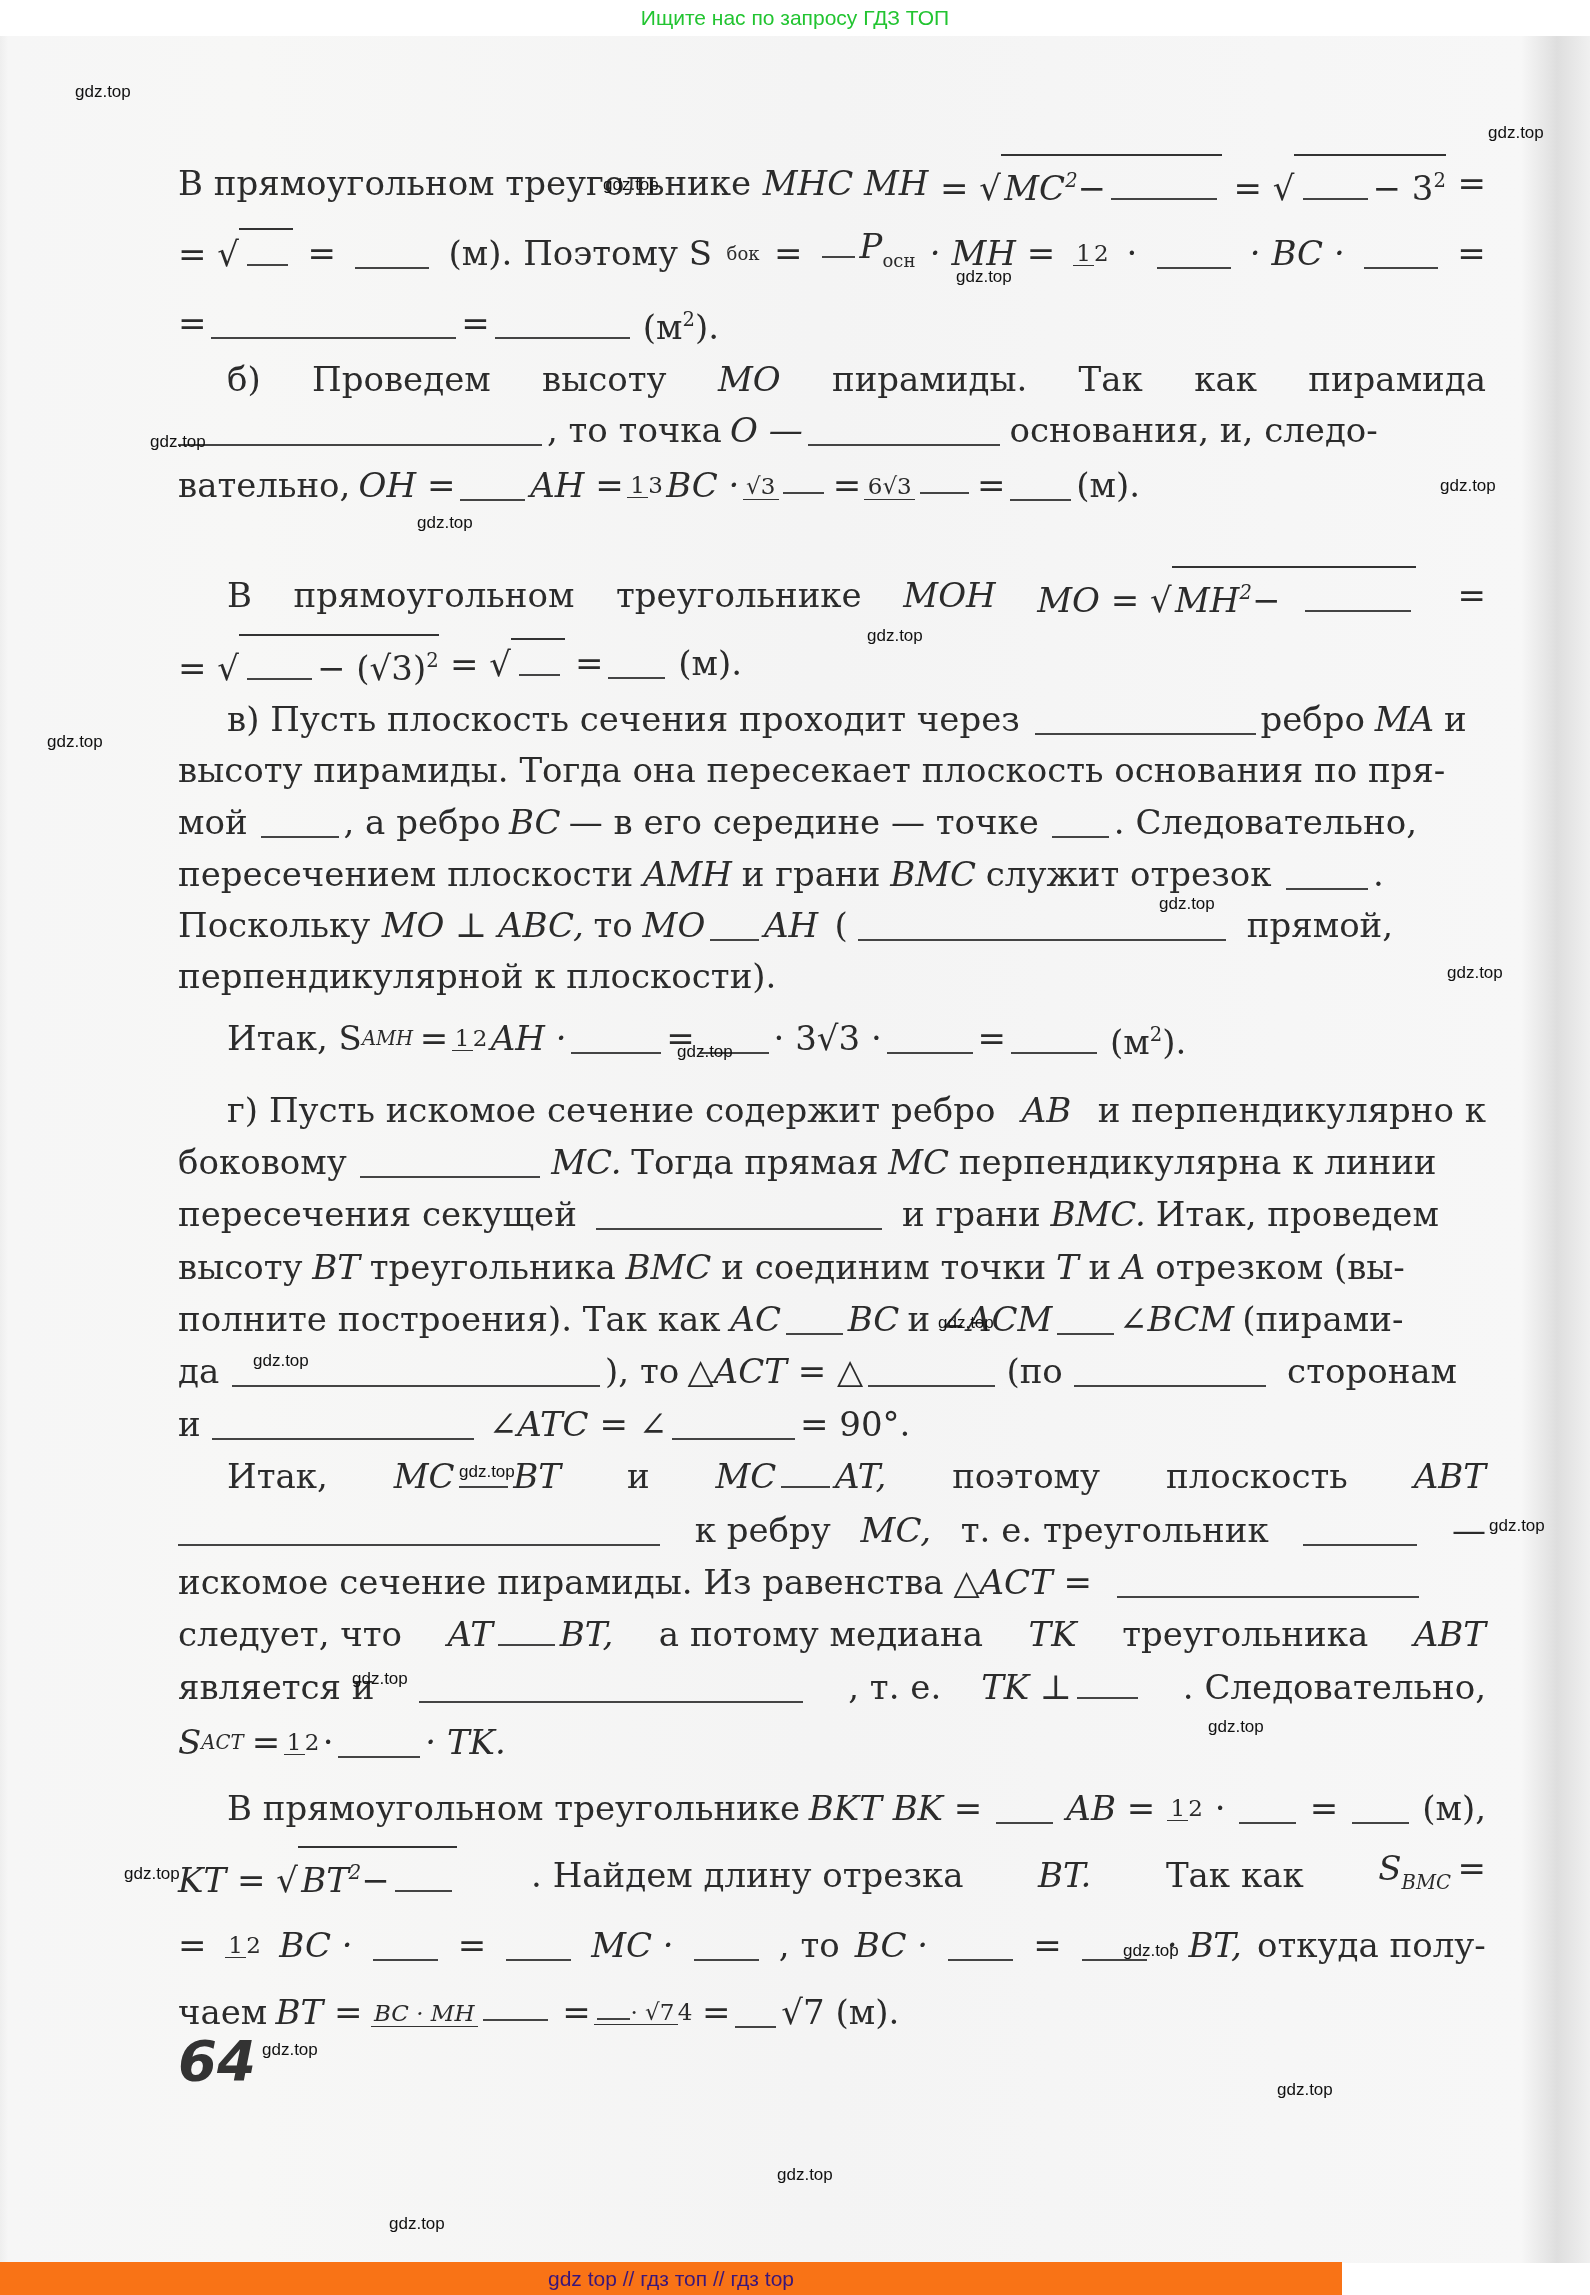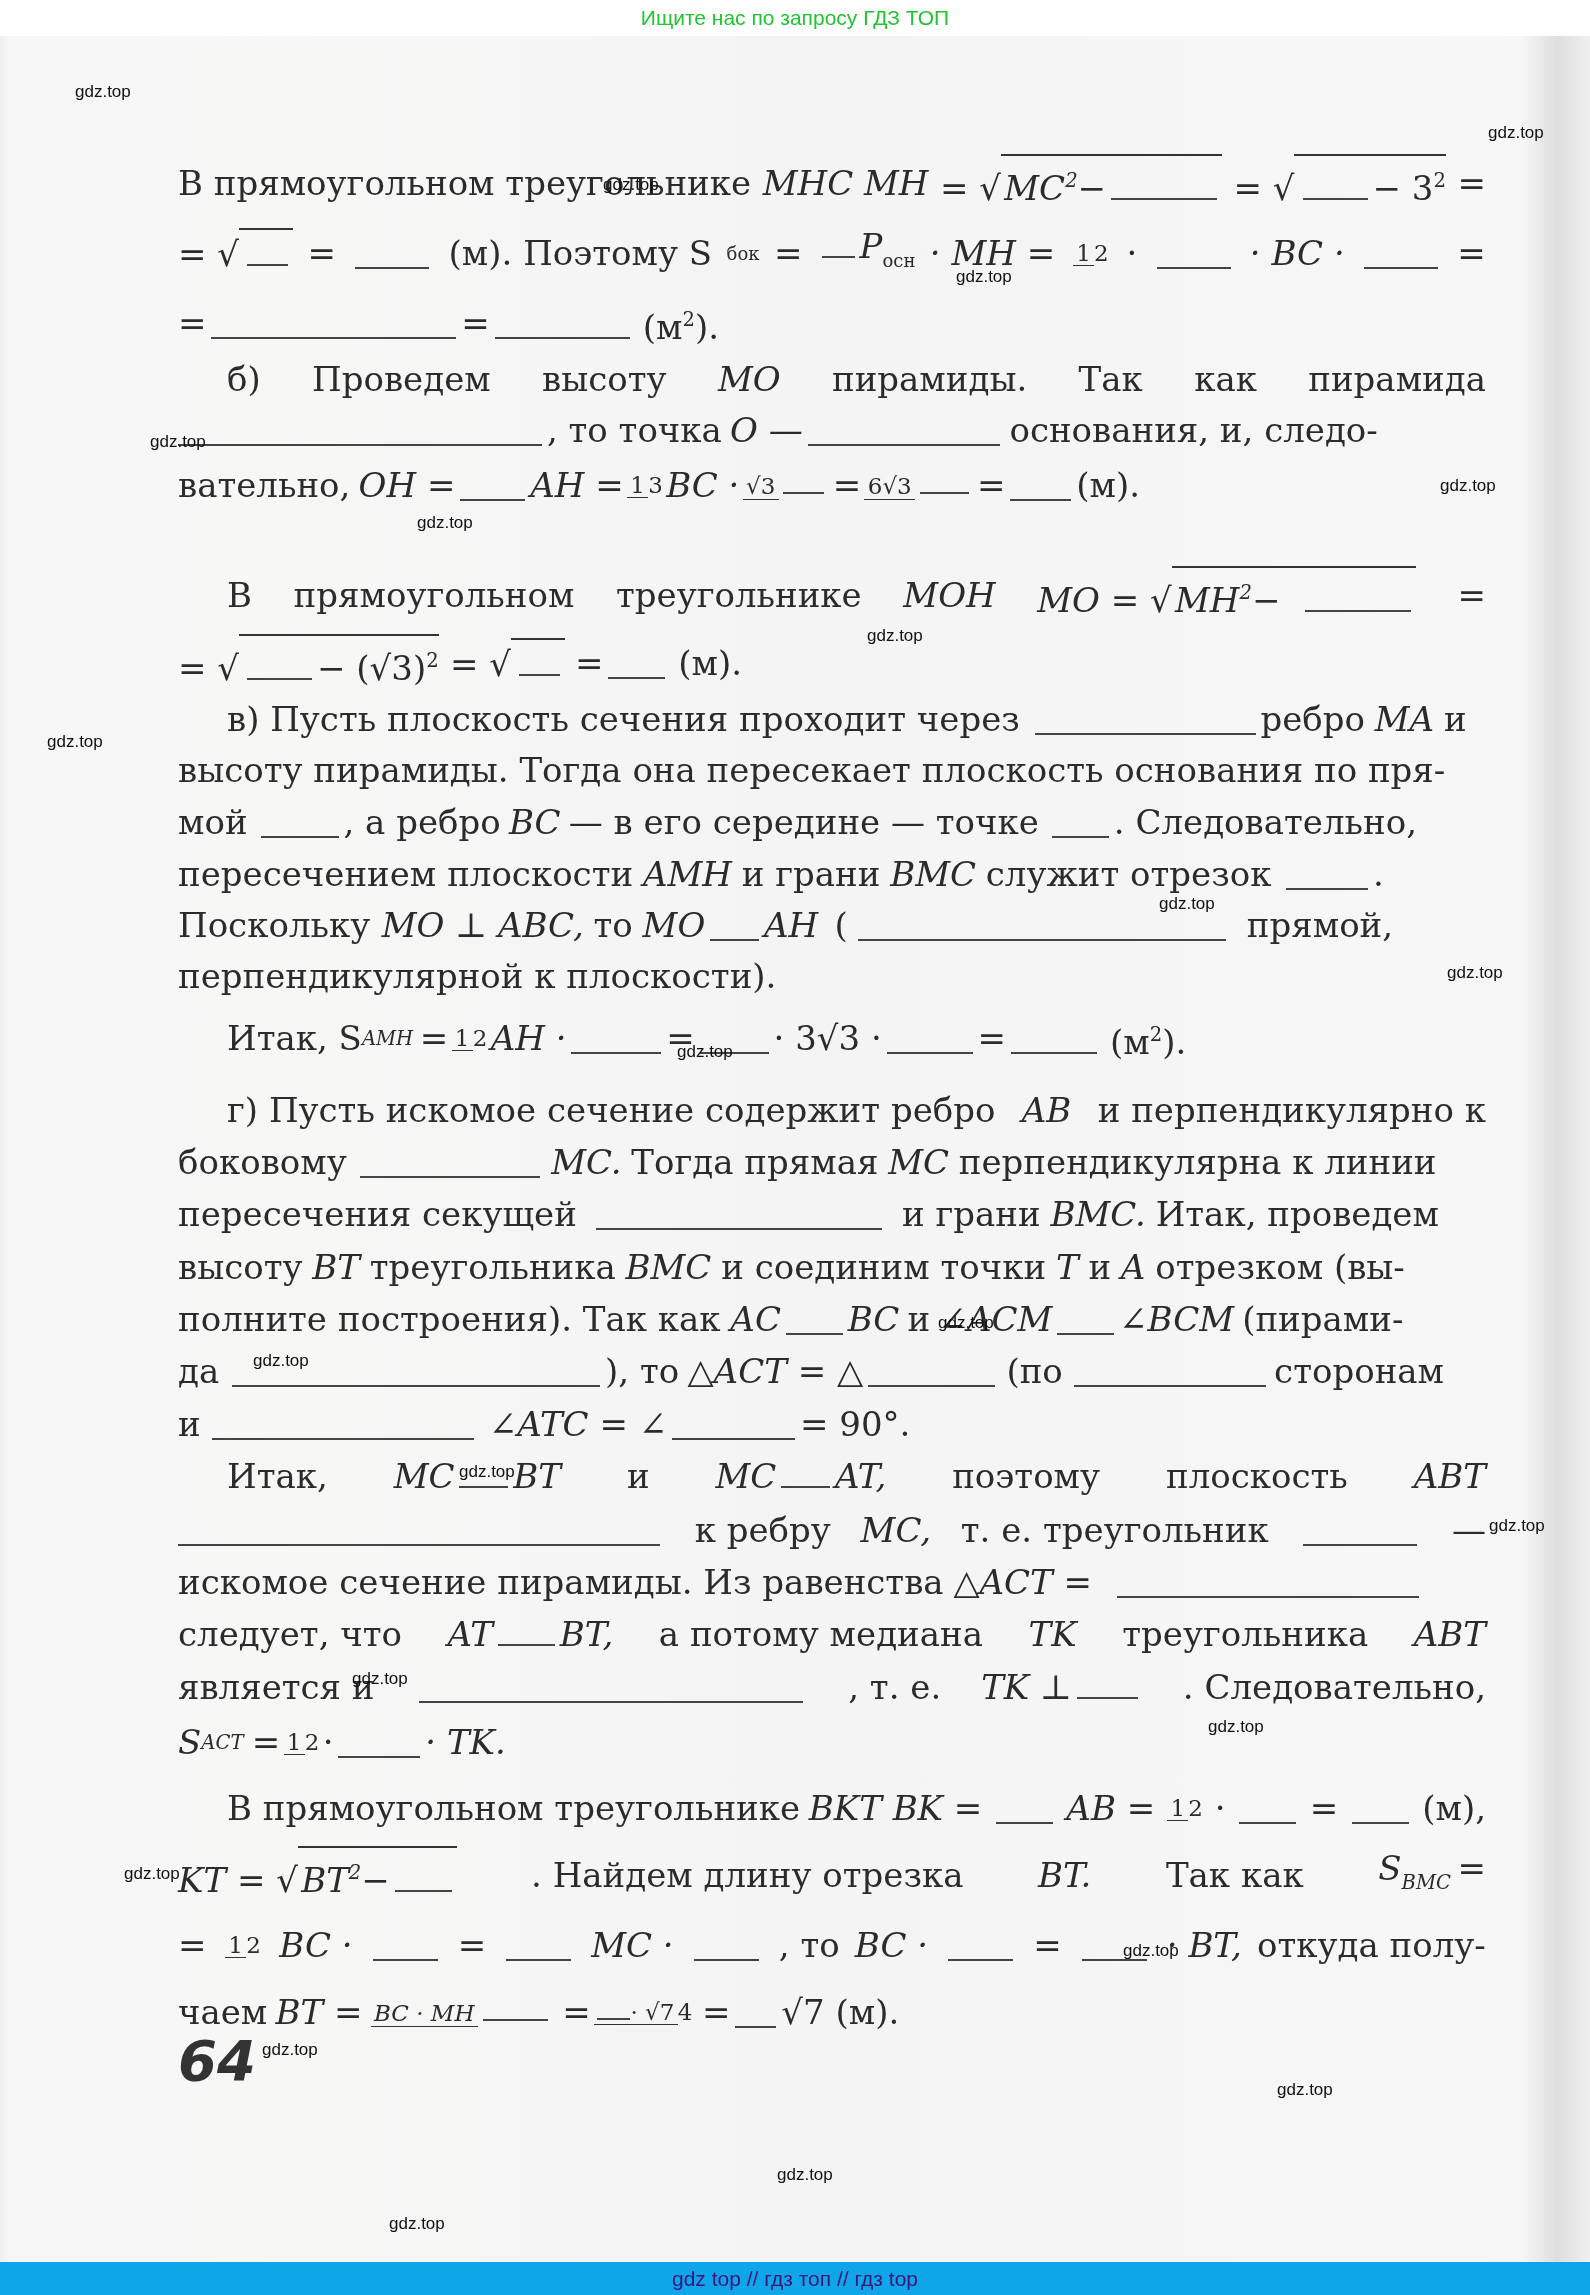--- a/index.html
+++ b/index.html
@@ -236,7 +236,7 @@
     <span class="blank" style="width:127px"></span>
     <span style="margin-left:6.5px">(по</span>
     <span class="blank" style="width:192px;margin-left:11.4px"></span>
-    <span style="margin-left:3px">сторонам</span>
+    <span style="margin-left:16px">сторонам</span>
   </div>
 
   <div class="line left" style="top:1364px;">

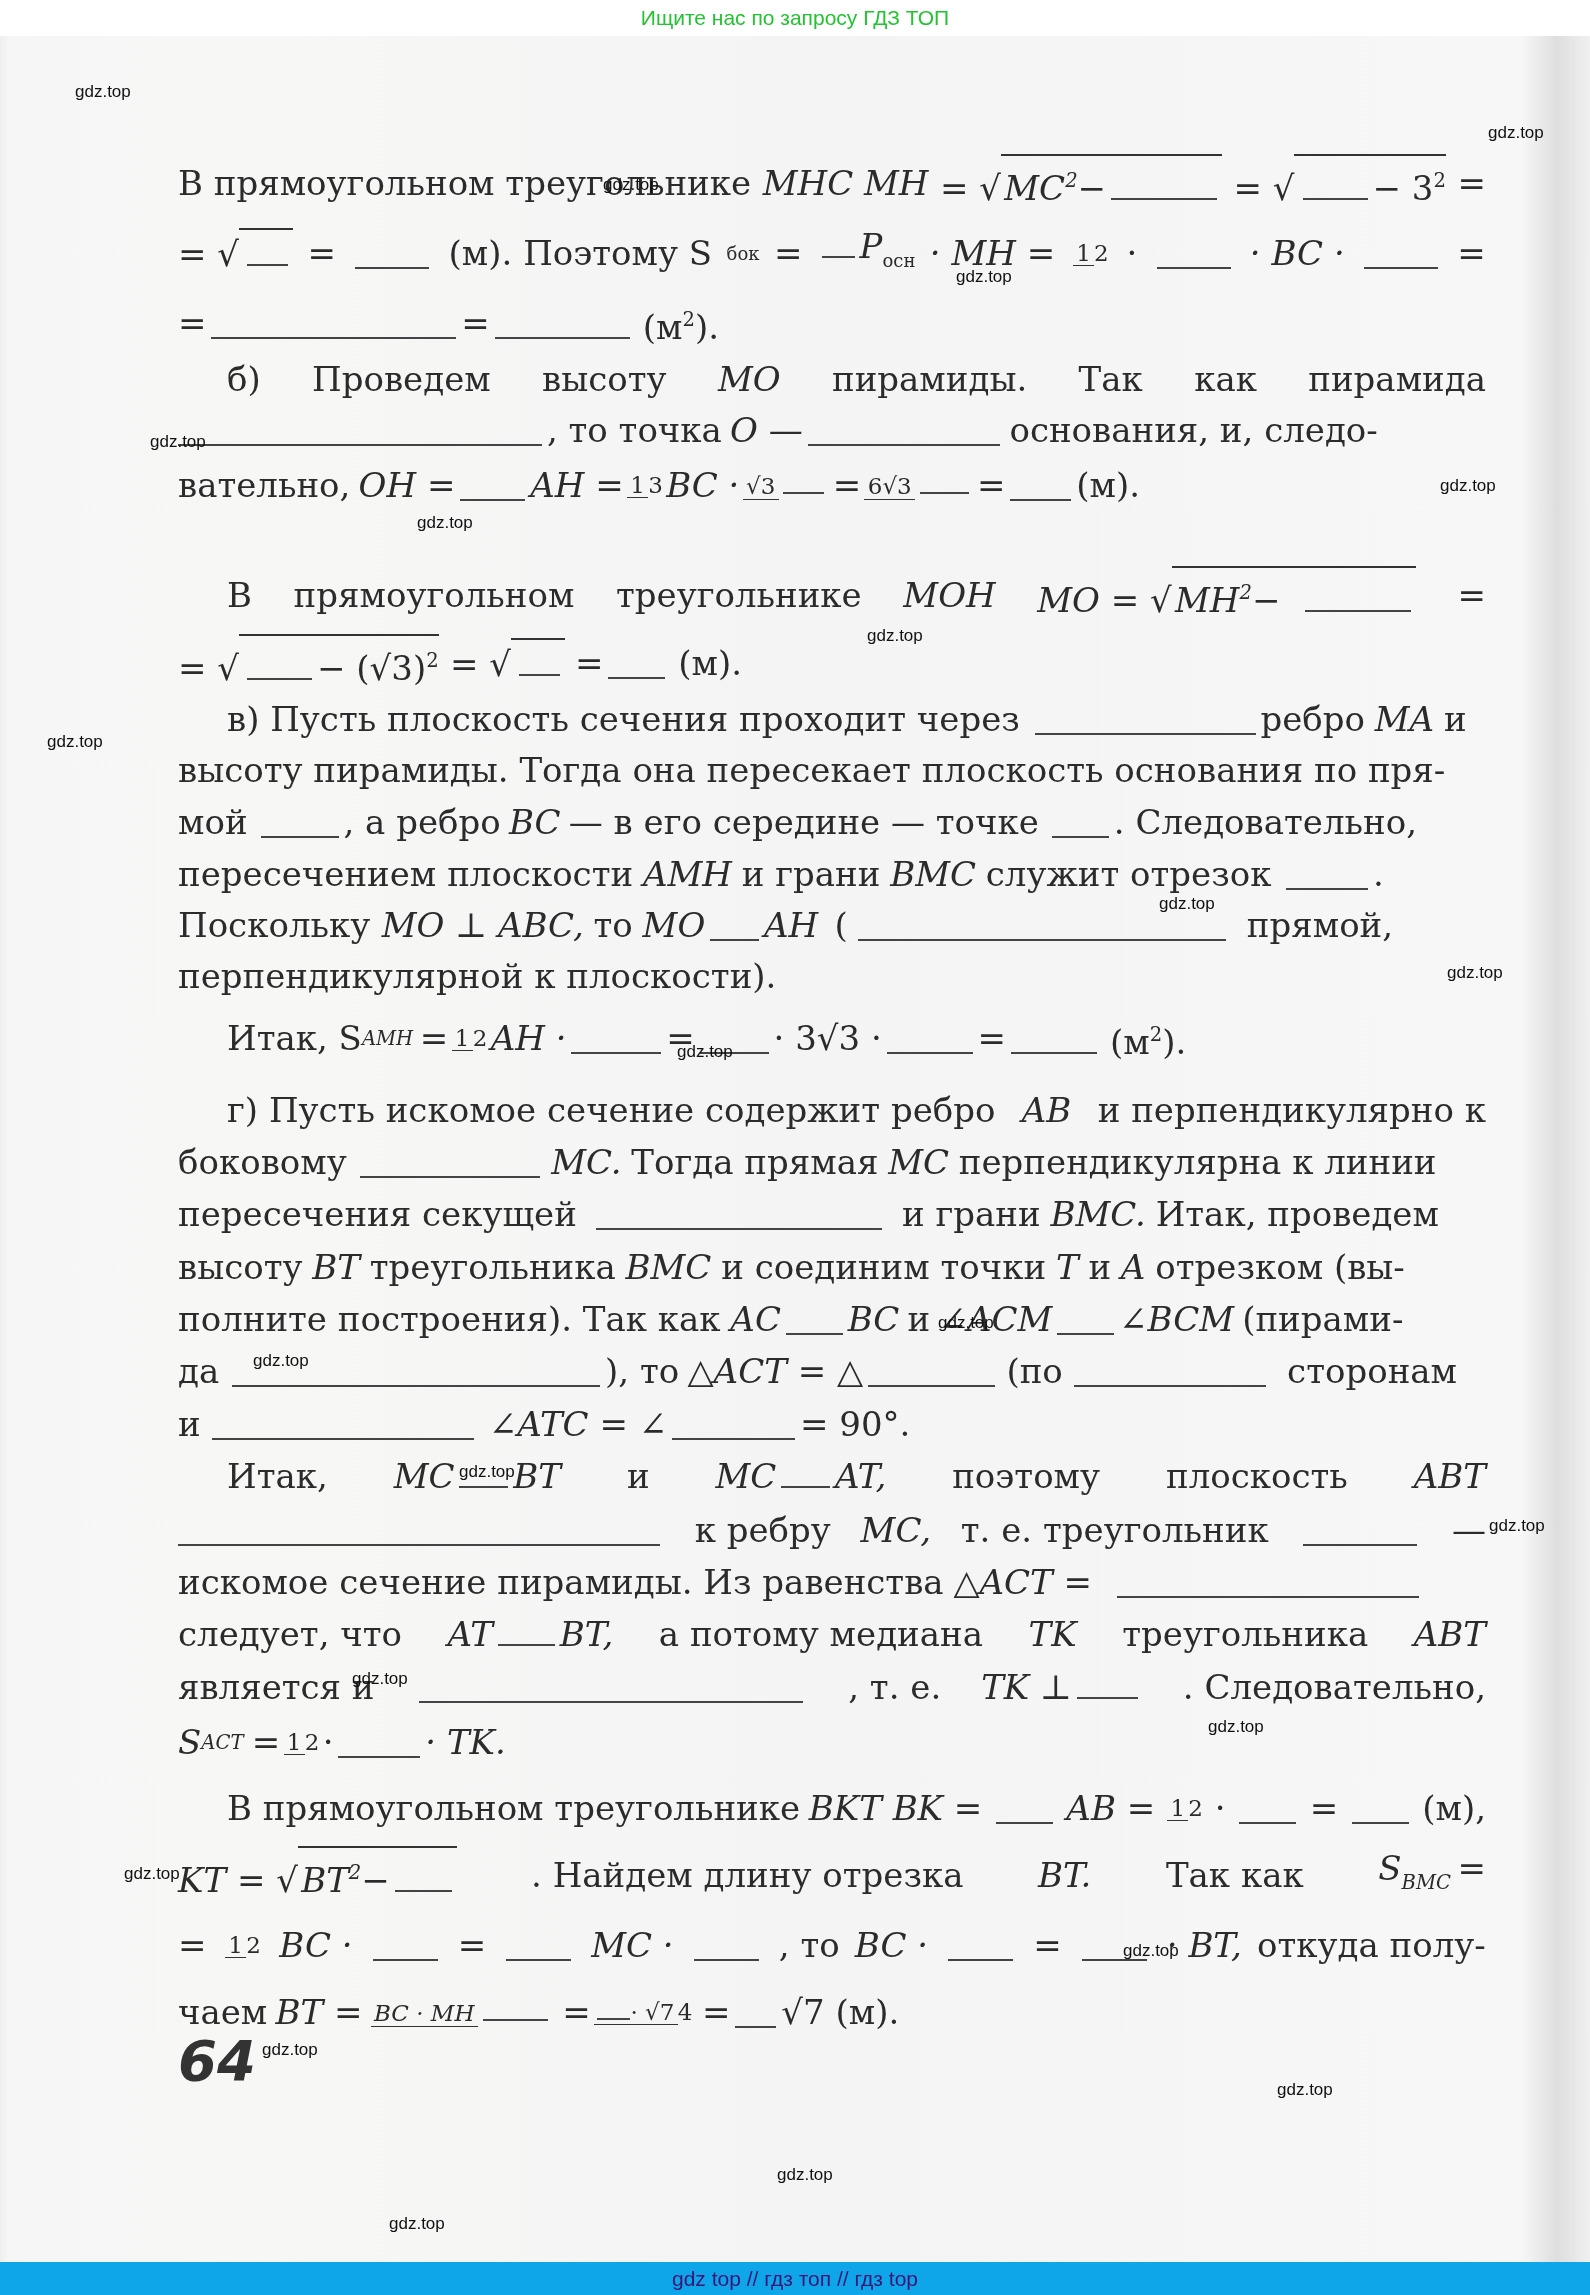--- a/index.html
+++ b/index.html
@@ -7,8 +7,8 @@
          font-family:"DejaVu Serif", serif; color:#2b2b2b; }
   .banner-top { position:absolute; left:0; top:0; width:1590px; height:36px; display:flex; align-items:center; justify-content:center;
          font-family:"Liberation Sans", sans-serif; font-size:21px; color:#22c431; background:#fff; }
-  .banner-bottom { position:absolute; left:0; bottom:0; width:1590px; height:33px; display:flex; align-items:center; justify-content:center;
-         font-family:"Liberation Sans", sans-serif; font-size:21px; color:#3a167a; background:#0ea5e9; }
+  .banner-bottom { position:absolute; left:0; bottom:0; width:1342px; height:33px; display:flex; align-items:center; justify-content:center;
+         font-family:"Liberation Sans", sans-serif; font-size:21px; color:#3a167a; background:#f97316; }
   .page { position:absolute; left:0; top:36px; width:1590px; height:2227px;
           background: linear-gradient(90deg, #eeeeee 0px, #f6f6f6 8.2px, #f7f7f6 245px, #f4f4f4 817px, #f7f7f7 1521px, #e4e4e4 1549px, #dedede 1557px, #f0f0f0 1590px); }
   .line { position:absolute; left:178px; width:1308px; height:49px; font-size:34px; line-height:49px; white-space:nowrap;

